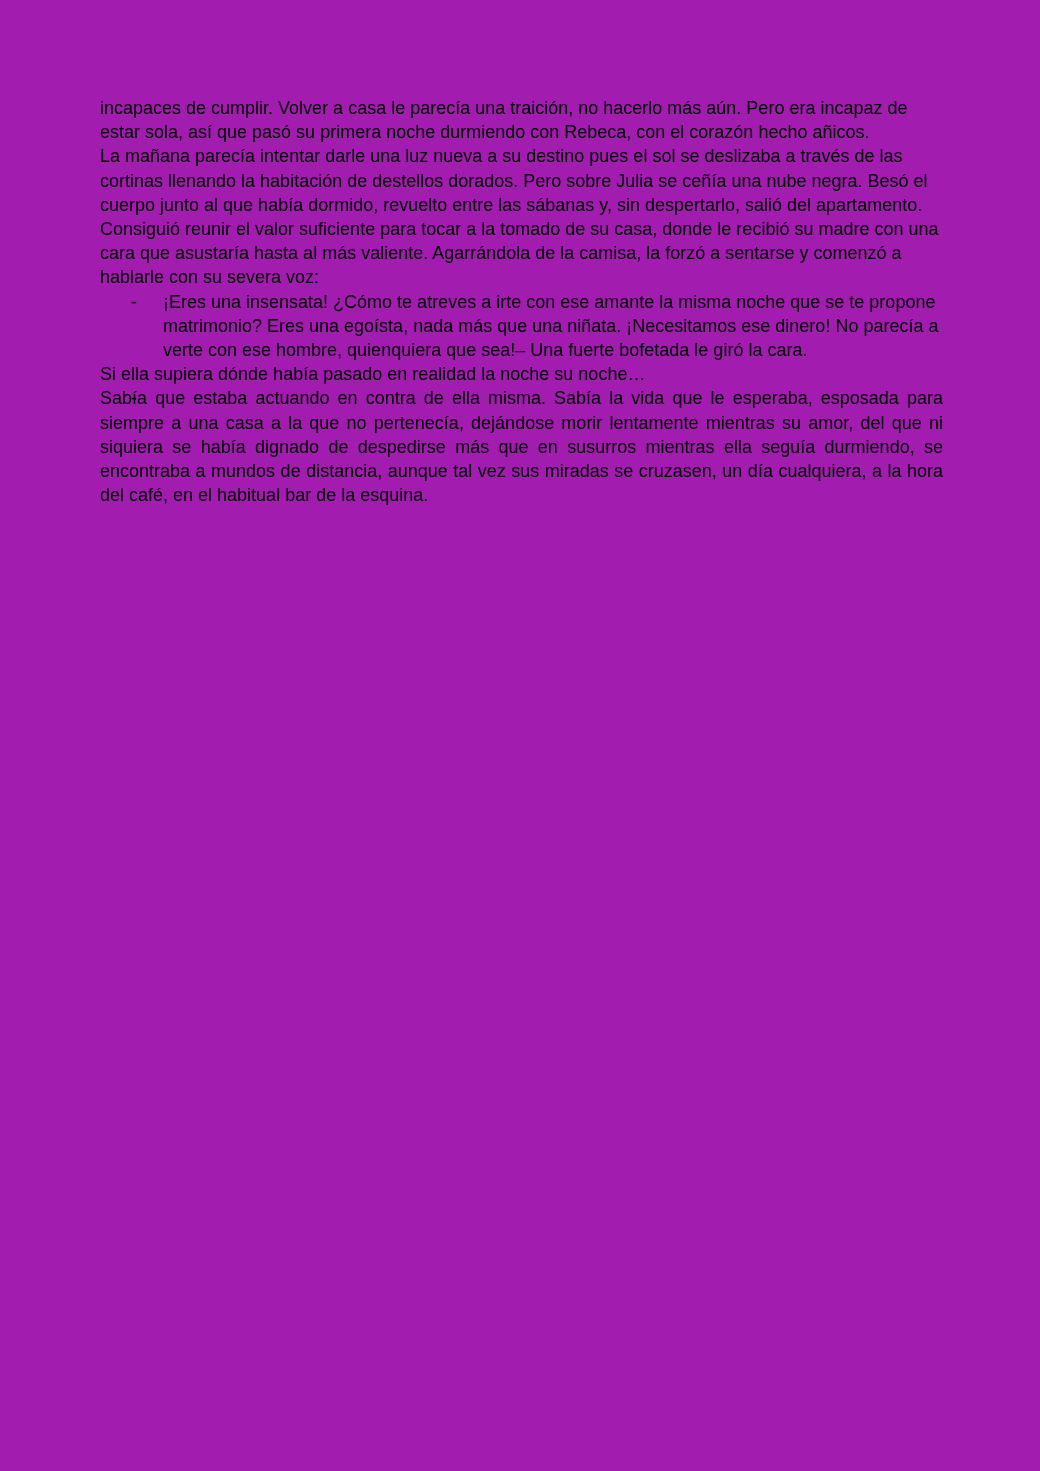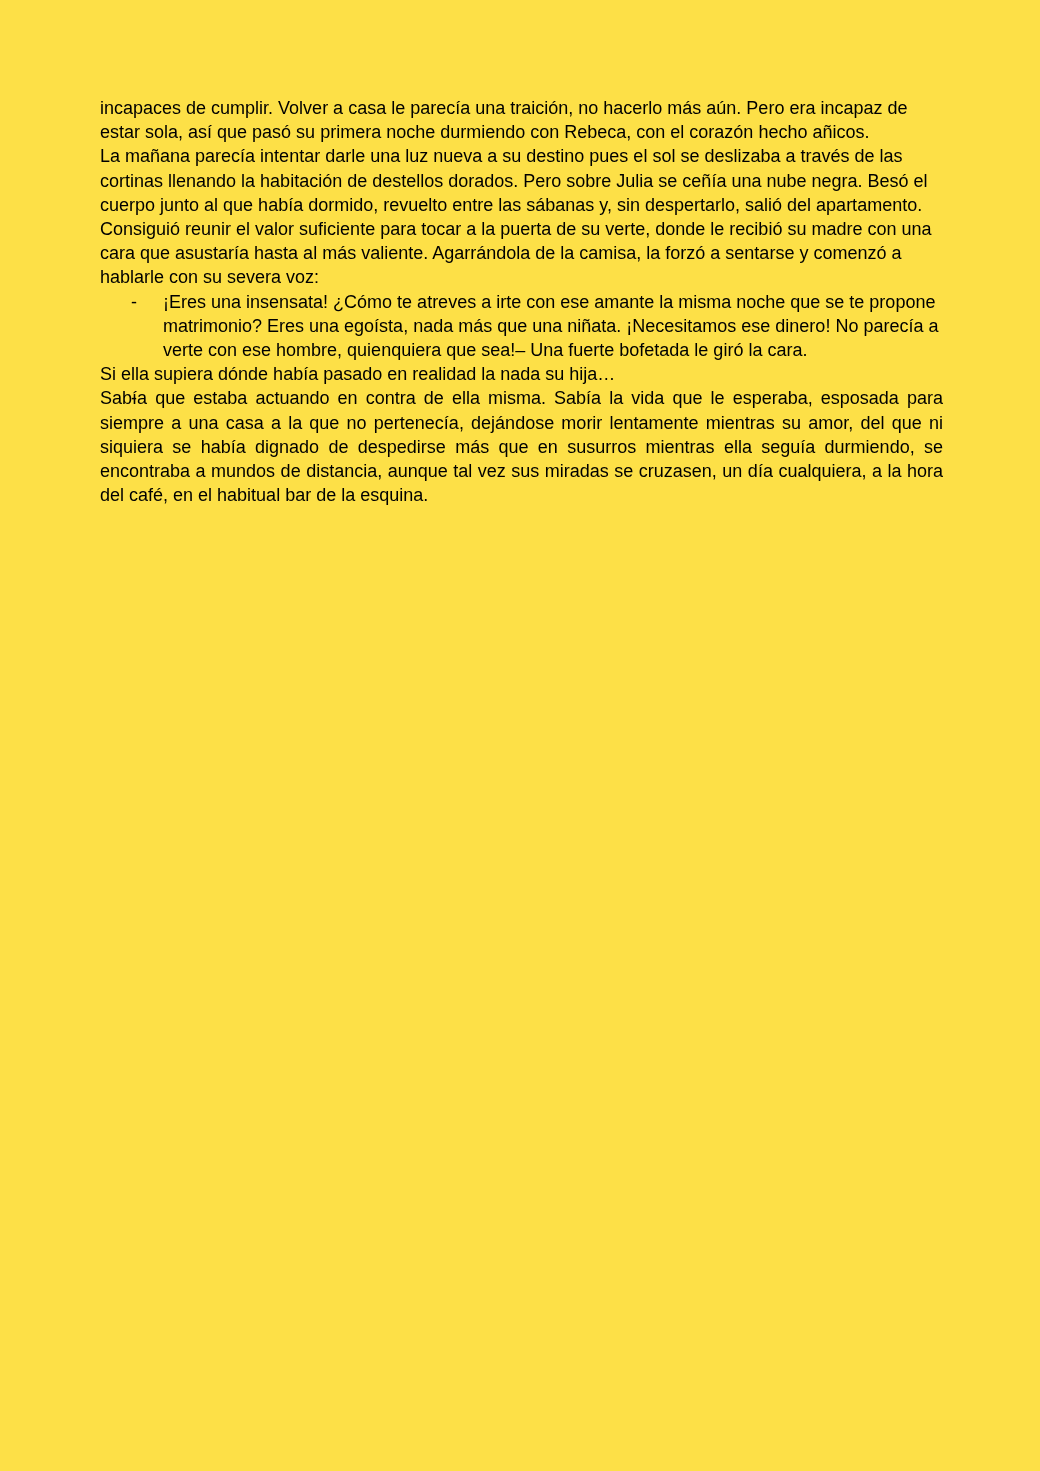--- a/index.html
+++ b/index.html
@@ -13,7 +13,7 @@
     position: relative;
     width: 1040px;
     height: 1471px;
-    background: #fde047;
+    background: #a21caf;
     overflow: hidden;
   }
   .content {

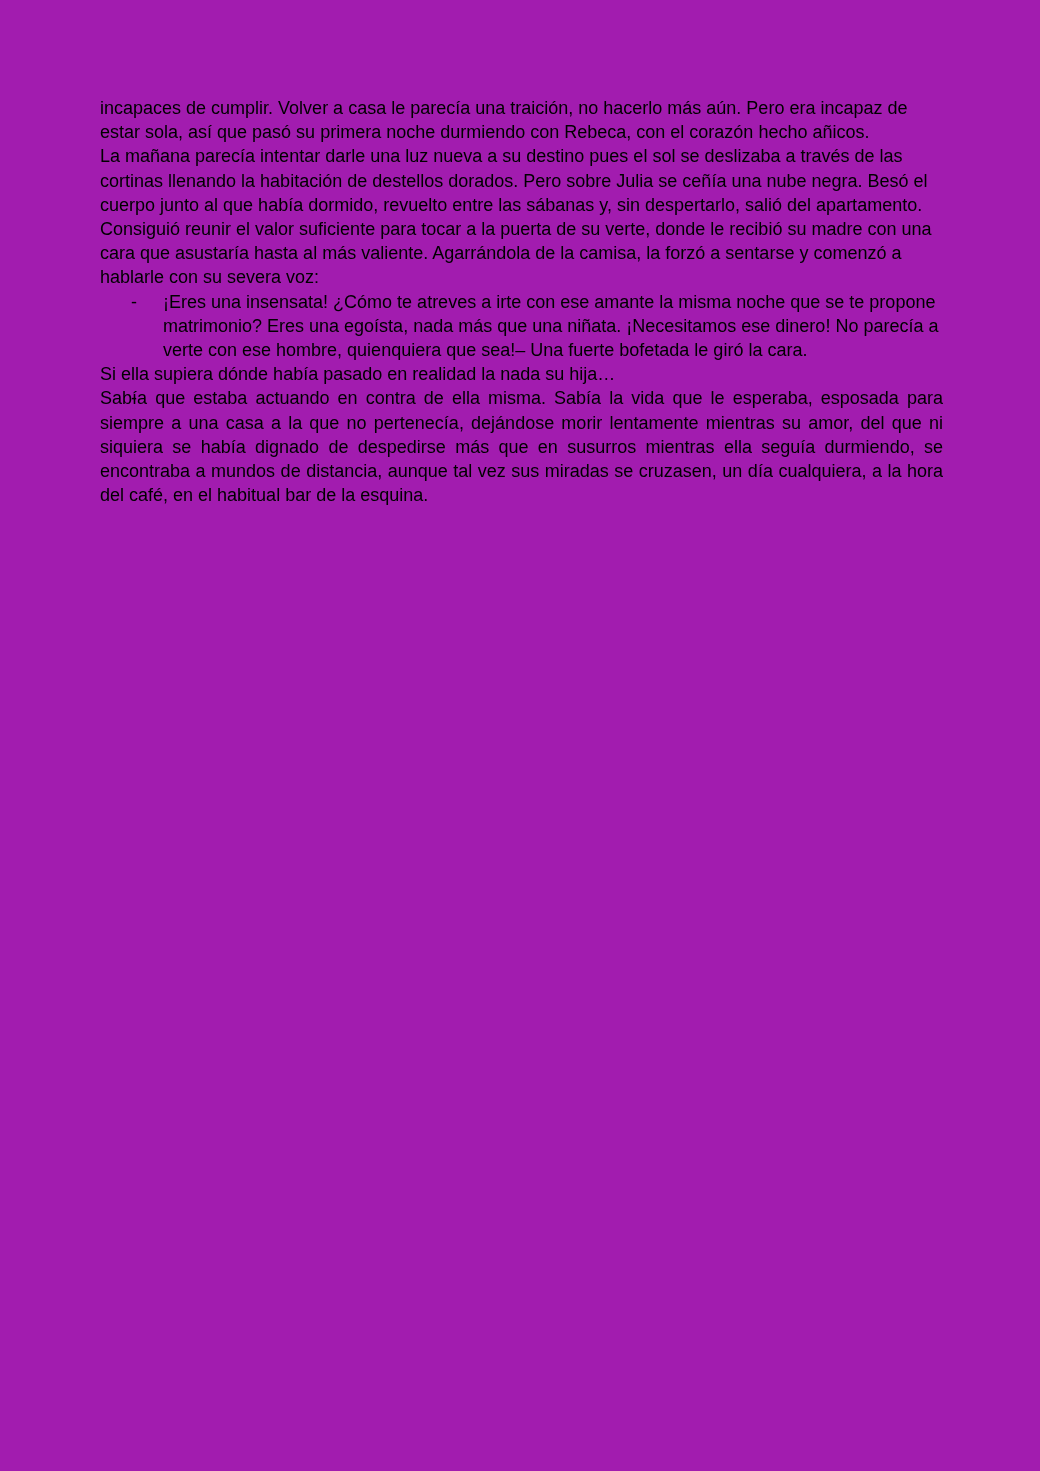--- a/index.html
+++ b/index.html
@@ -57,7 +57,7 @@
 
     <p class="para">La mañana parecía intentar darle una luz nueva a su destino pues el sol se deslizaba a través de las cortinas llenando la habitación de destellos dorados. Pero sobre Julia se ceñía una nube negra. Besó el cuerpo junto al que había dormido, revuelto entre las sábanas y, sin despertarlo, salió del apartamento.</p>
 
-    <p class="para">Consiguió reunir el valor suficiente para tocar a la puerta de su verte, donde le recibió su madre con una cara que asustaría hasta al más valiente. Agarrándola de la camisa, la forzó a sentarse y comenzó a hablarle con su severa voz:</p>
+    <p class="para">Consiguió reunir el valor suficiente para tocar a la tomado de su casa, donde le recibió su madre con una cara que asustaría hasta al más valiente. Agarrándola de la camisa, la forzó a sentarse y comenzó a hablarle con su severa voz:</p>
 
     <div class="list-item">
       <span class="list-marker">-</span>

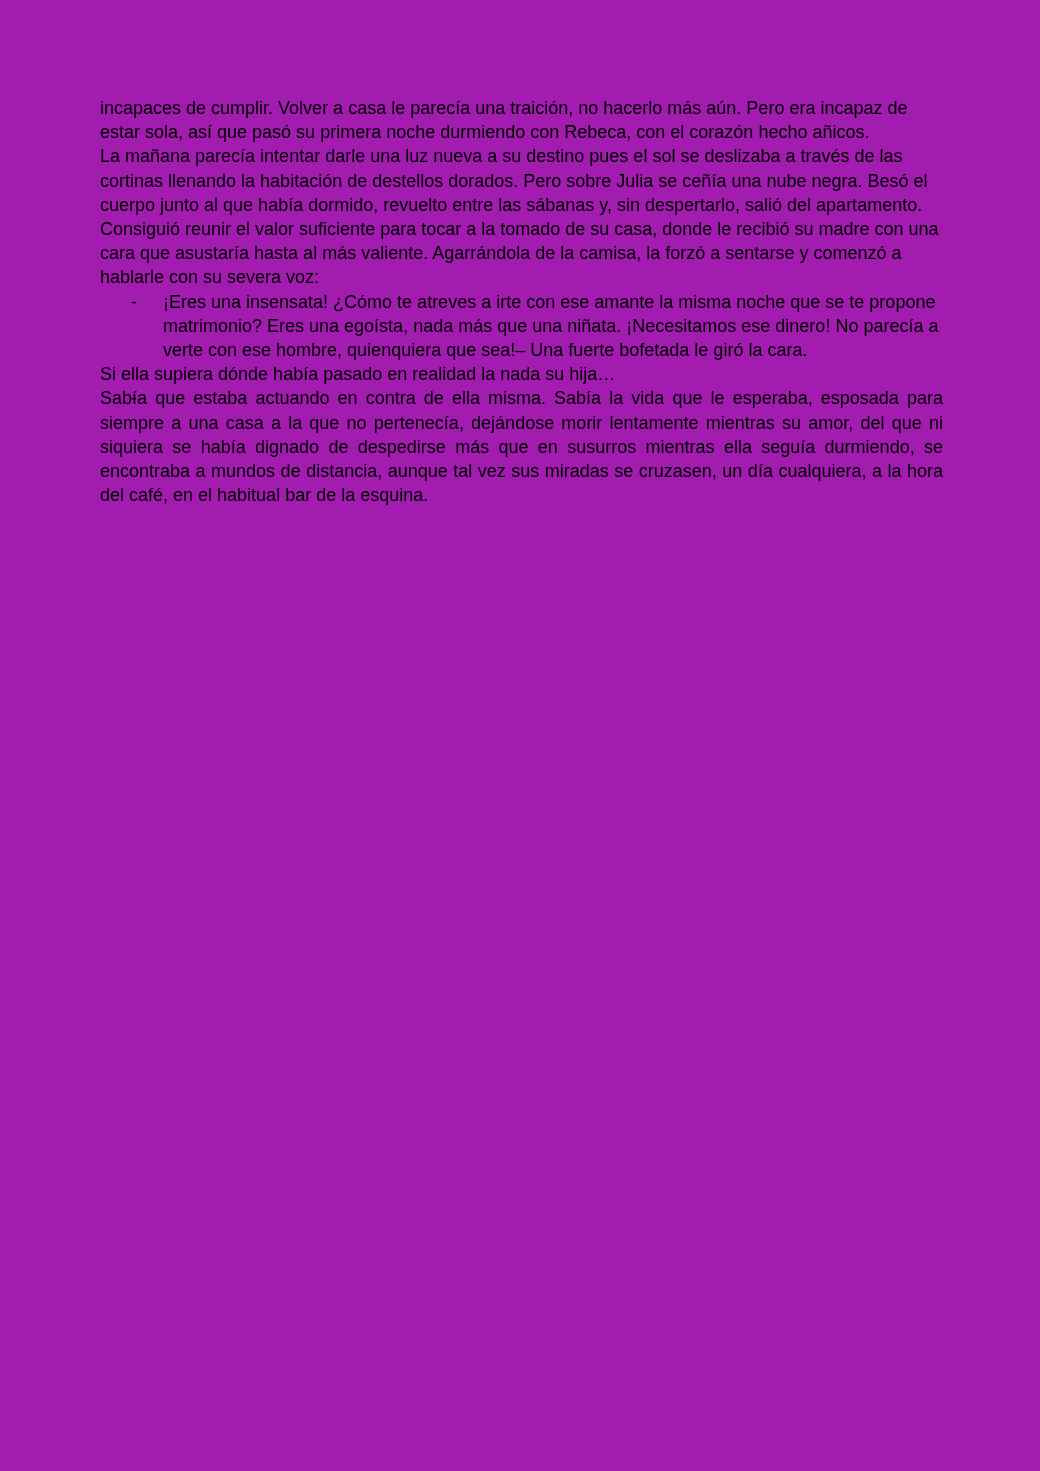--- a/index.html
+++ b/index.html
@@ -64,7 +64,7 @@
       <span class="list-text">¡Eres una insensata! ¿Cómo te atreves a irte con ese amante la misma noche que se te propone matrimonio? Eres una egoísta, nada más que una niñata. ¡Necesitamos ese dinero! No parecía a verte con ese hombre, quienquiera que sea!– Una fuerte bofetada le giró la cara.</span>
     </div>
 
-    <p class="para">Si ella supiera dónde había pasado en realidad la nada su hija…</p>
+    <p class="para">Si ella supiera dónde había pasado en realidad la noche su noche…</p>
 
     <div class="list-item">
       <span class="list-marker">-</span>

